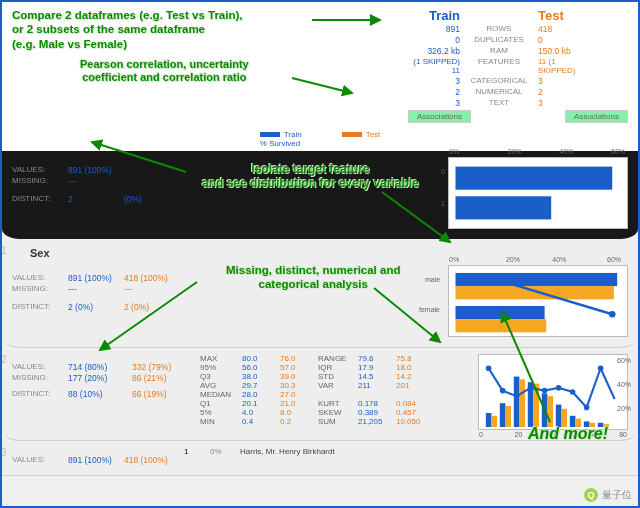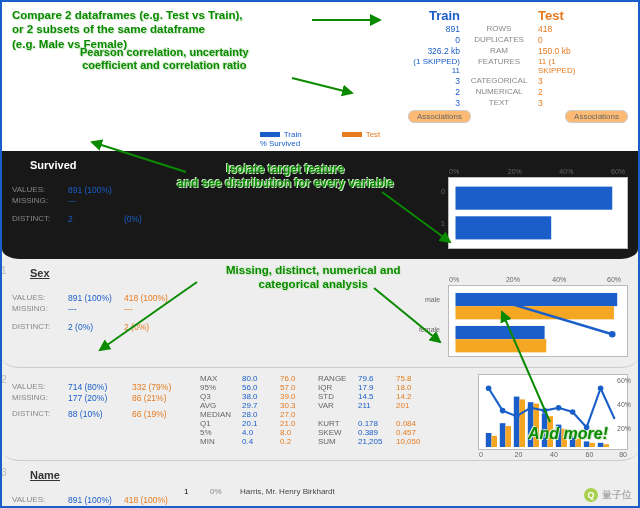--- a/index.html
+++ b/index.html
@@ -84,7 +84,7 @@
   </div>
 </div>
 
-<div class="annot" style="left: 78px; top: 44px; font-size: 11px; white-space: pre-line;">Pearson correlation, uncertainty
+<div class="annot" style="left: 78px; top: 56px; font-size: 11px; white-space: pre-line;">Pearson correlation, uncertainty
 coefficient and correlation ratio</div>
 
 <div class="legend">

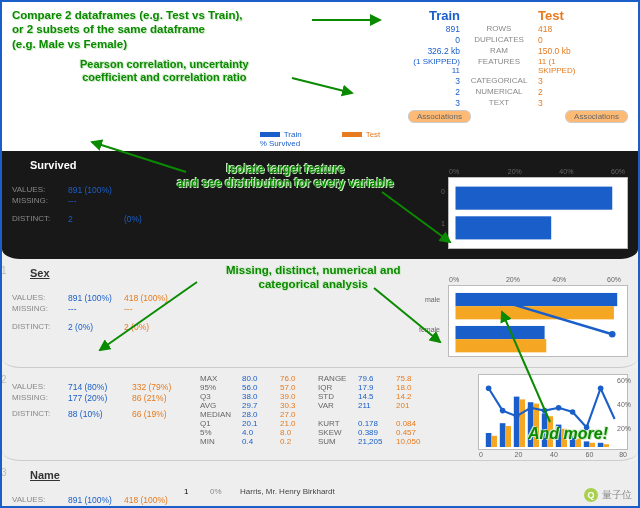--- a/index.html
+++ b/index.html
@@ -13,7 +13,7 @@
   .hdr-stats .big { font-weight: bold; font-size: 13px; }
   .hdr-stats .sk { font-size: 8px; }
   .assoc-row { display: flex; justify-content: space-between; margin-top: 2px; }
-  .assoc-btn { border: 1px solid #ccc; border-radius: 6px; padding: 1px 8px; font-size: 8px; background: #fdba74; color: #666; }
+  .assoc-btn { border: 1px solid #ccc; border-radius: 0; padding: 1px 8px; font-size: 8px; background: #86efac; color: #666; }
   .legend { display: flex; justify-content: center; gap: 40px; padding: 3px; font-size: 8px; background: #fff; }
   .legend .tr { color: #1a5ec9; } .legend .te { color: #e67b20; }
   .legend .psur { color: #1a5ec9; }

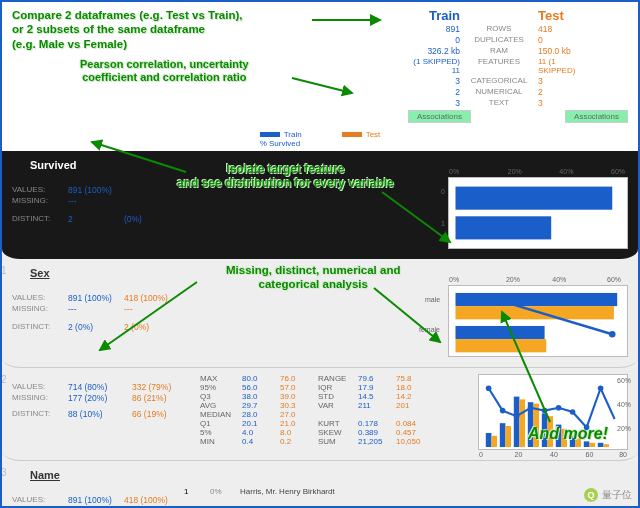--- a/index.html
+++ b/index.html
@@ -93,7 +93,6 @@
 </div>
 
 <div class="panel panel-dark">
-  <div class="ptitle"><span class="ic-grid"></span><span>Survived</span></div>
   <div class="pgrid">
     <div class="statblk">
       <div class="k">VALUES:</div>

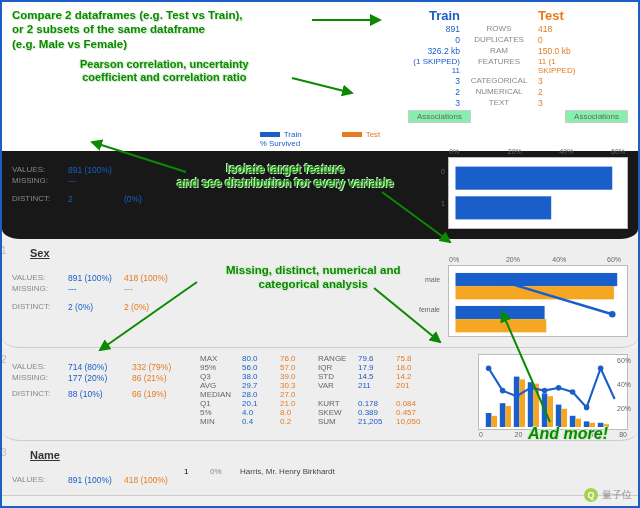--- a/index.html
+++ b/index.html
@@ -118,7 +118,7 @@
   </div>
 </div>
 
-<div class="annot" style="left: 175px; top: 160px; white-space: pre-line;">Isolate target feature
+<div class="annot" style="left: 200px; top: 160px; white-space: pre-line;">Isolate target feature
 and see distribution for every variable</div>
 
 <div class="panel panel-light">

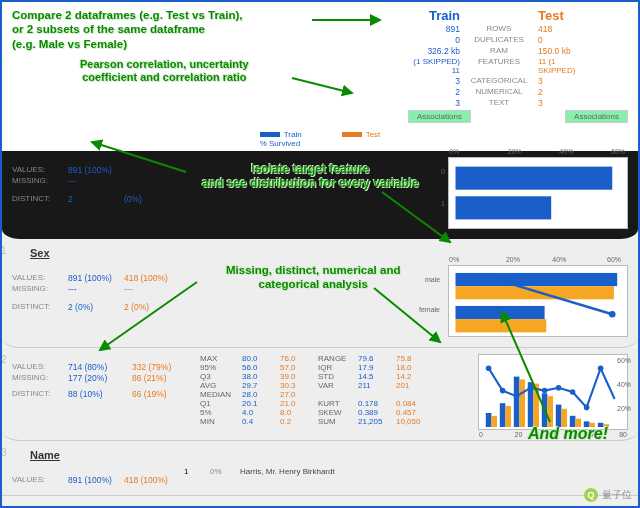--- a/index.html
+++ b/index.html
@@ -40,7 +40,7 @@
   .footer-logo { position: absolute; right: 6px; bottom: 4px; font-size: 10px; color: #888; display: flex; align-items: center; gap: 4px; z-index: 60; }
   .footer-logo .ic { width: 14px; height: 14px; border-radius: 50%; background: #a8d04f; font-size: 9px; text-align: center; line-height: 14px; color: #fff; font-weight: bold; }
   svg.arrow { position: absolute; z-index: 40; pointer-events: none; }
-  .panel-light .ptitle { color: #333; text-decoration: underline; }
+  .panel-light .ptitle { color: #333; }
   .ic-grid { display: inline-block; width: 10px; height: 10px; margin-right: 4px; vertical-align: middle; }
 </style>
 </head>

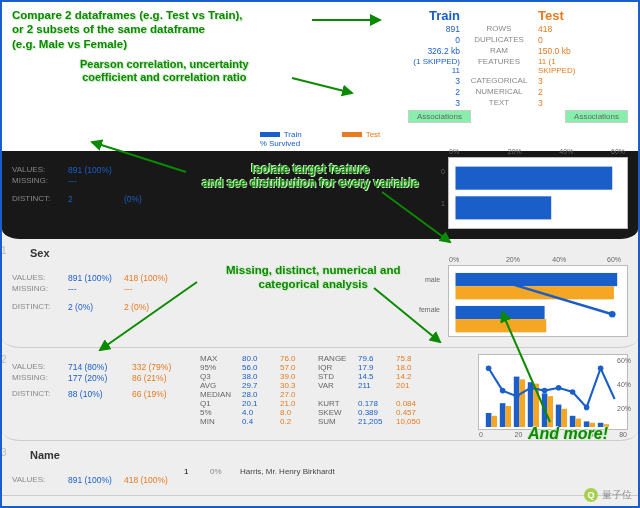--- a/index.html
+++ b/index.html
@@ -270,7 +270,6 @@
 
 <div class="panel panel-light" style="border-radius:0">
   <span class="row-num">3</span>
-  <div class="ptitle"><span class="ic-grid"></span><span>Name</span></div>
   <div class="pgrid">
     <div class="statblk">
       <div class="k">VALUES:</div>

